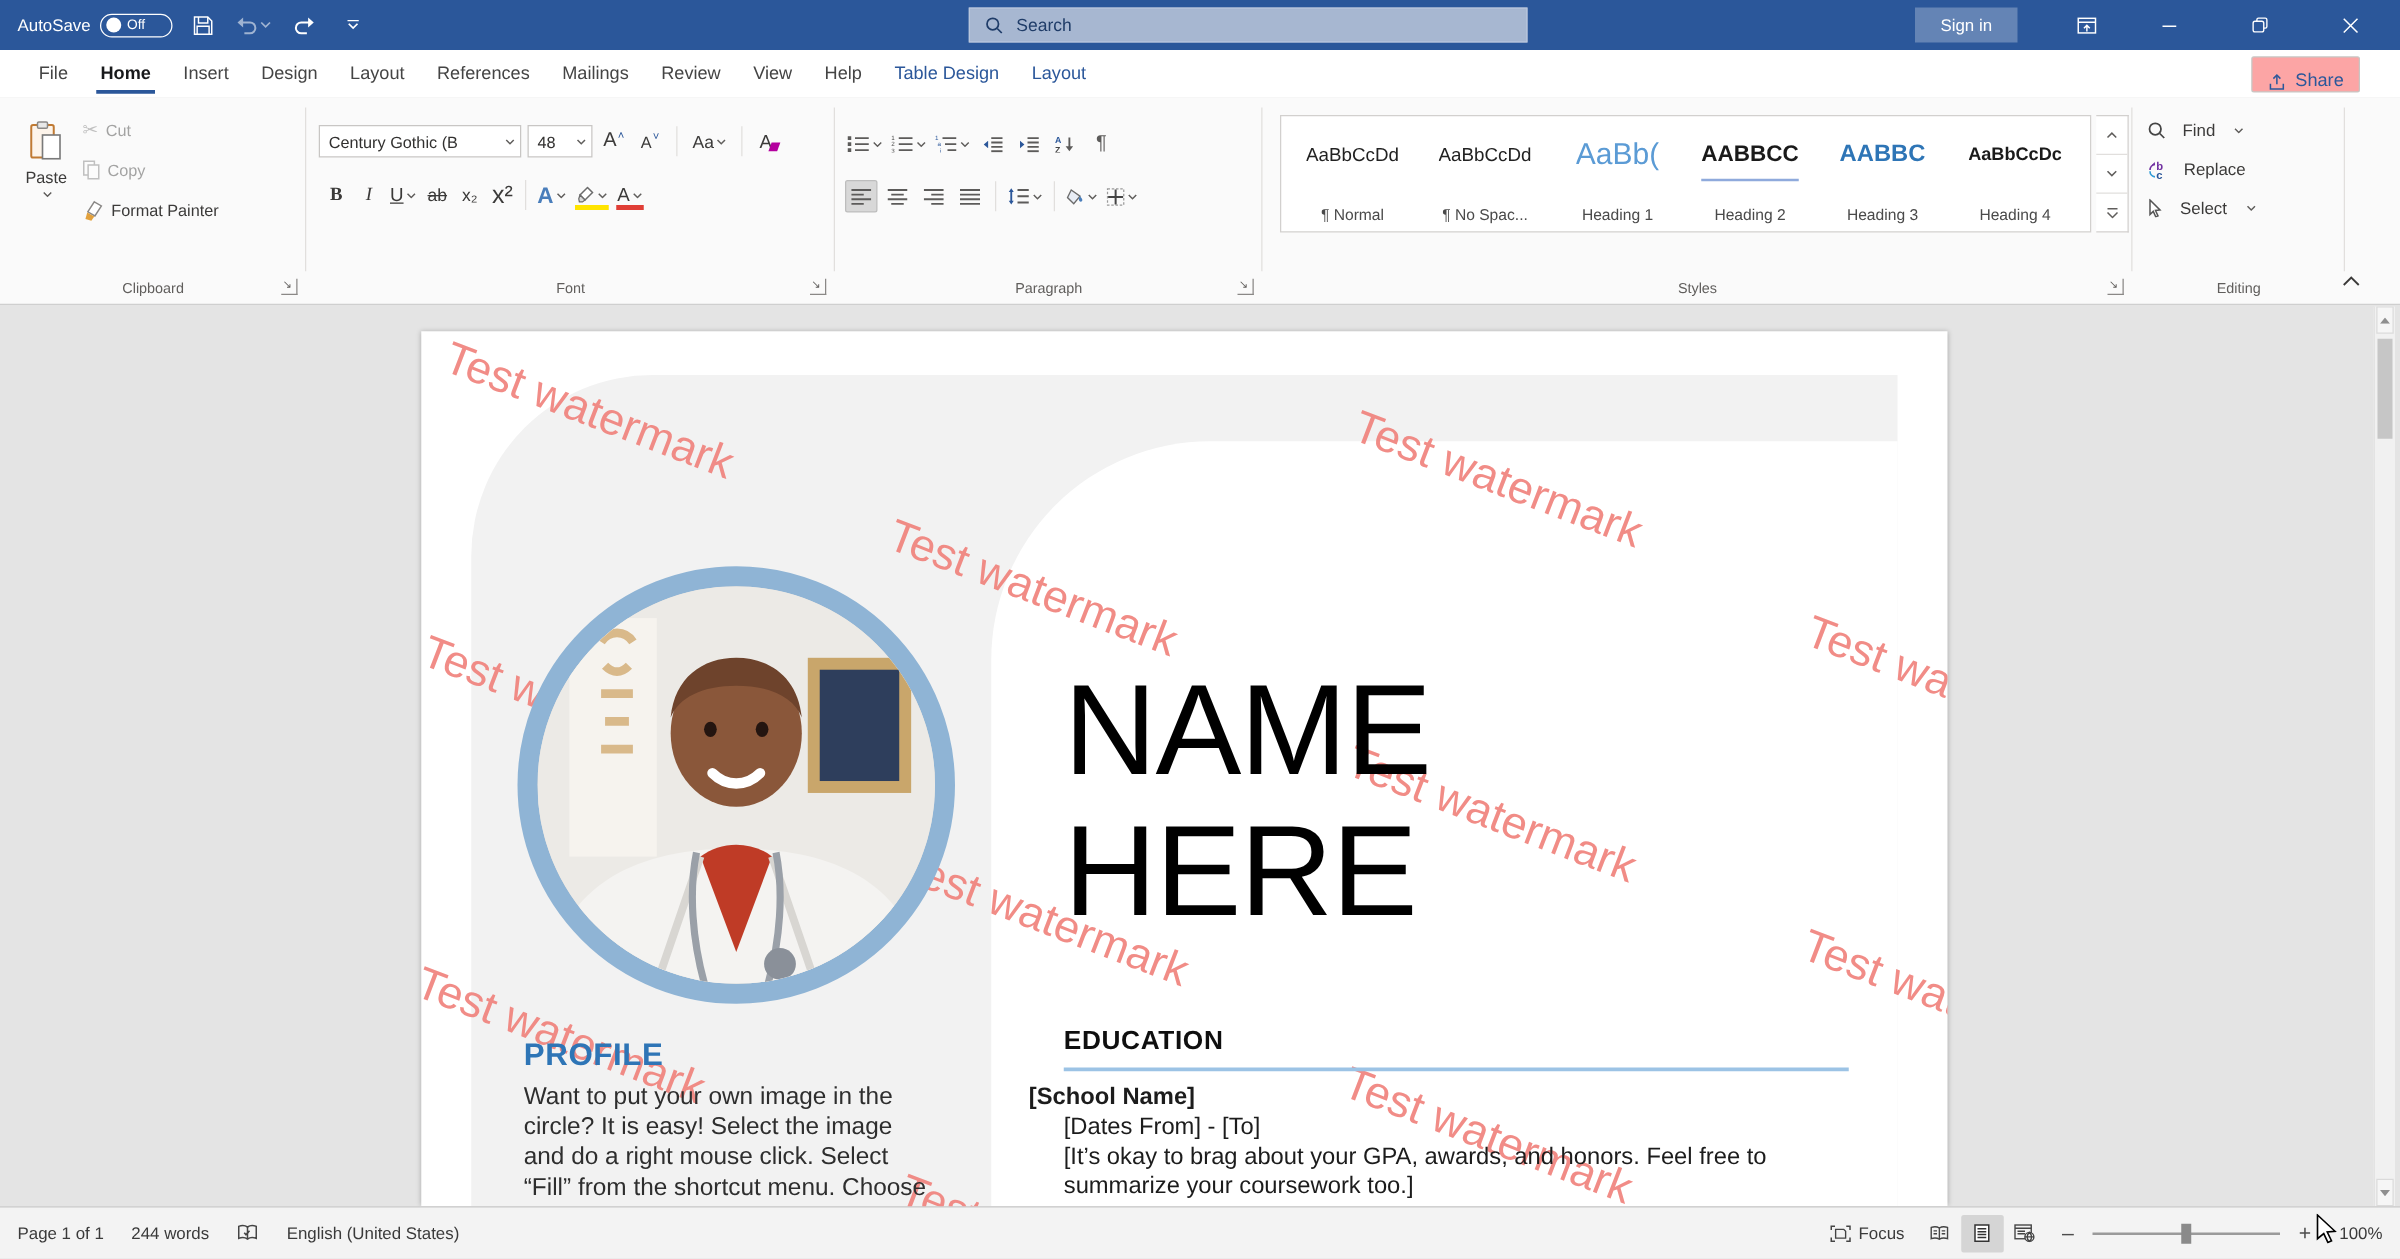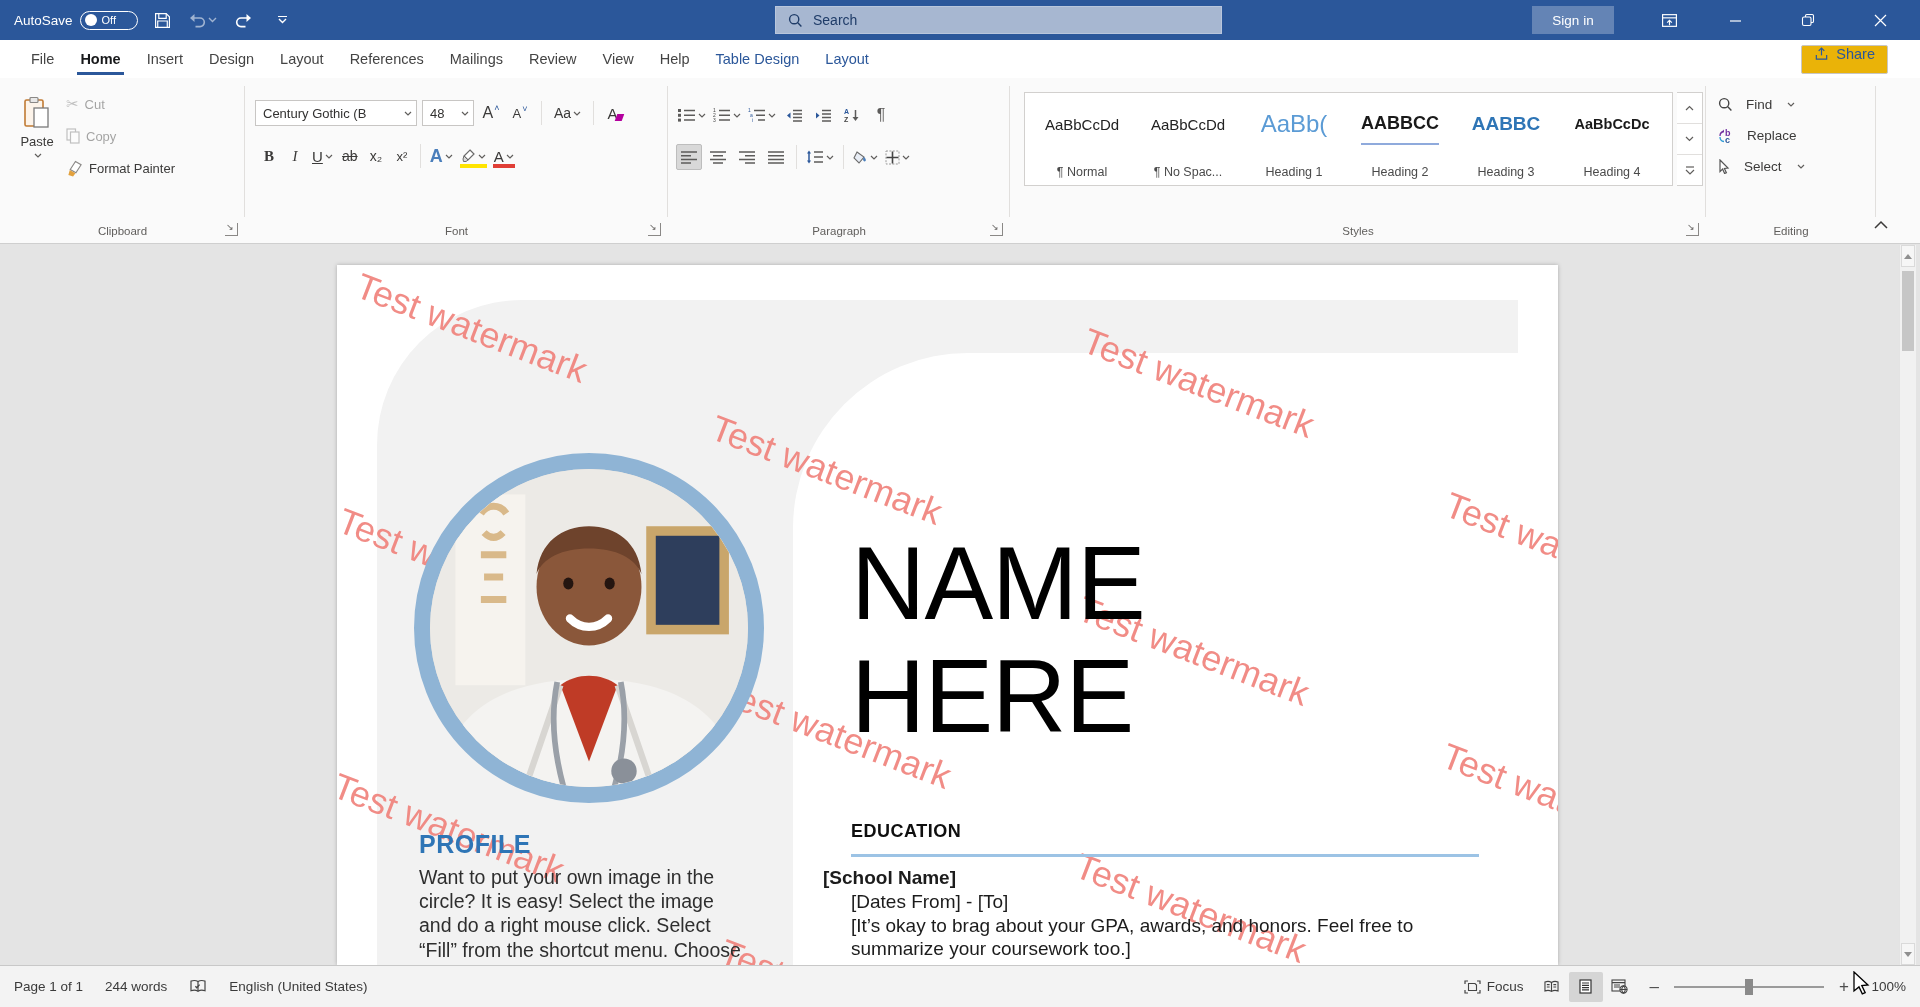--- a/index.html
+++ b/index.html
@@ -38,7 +38,7 @@
   .tab.active::after{content:"";position:absolute;left:10px;right:10px;bottom:3px;height:3px;background:var(--accent_blue)}
   .tab.contextual{color:var(--accent_blue)}
   .share-btn{position:absolute;right:32px;top:5px;height:29px;padding:0 12px;border:1px solid #c8c6c4;
-    background:#eab308;display:flex;align-items:flex-start;gap:7px;color:var(--accent_blue);font-size:14.5px;cursor:pointer;border-radius:2px}
+    background:#fca5a5;display:flex;align-items:flex-end;gap:7px;color:var(--accent_blue);font-size:14.5px;cursor:pointer;border-radius:2px}
 
   
   .ribbon{position:absolute;top:78px;left:0;width:1920px;height:166px;background:#fafafa;border-bottom:1px solid #cfcfcf}

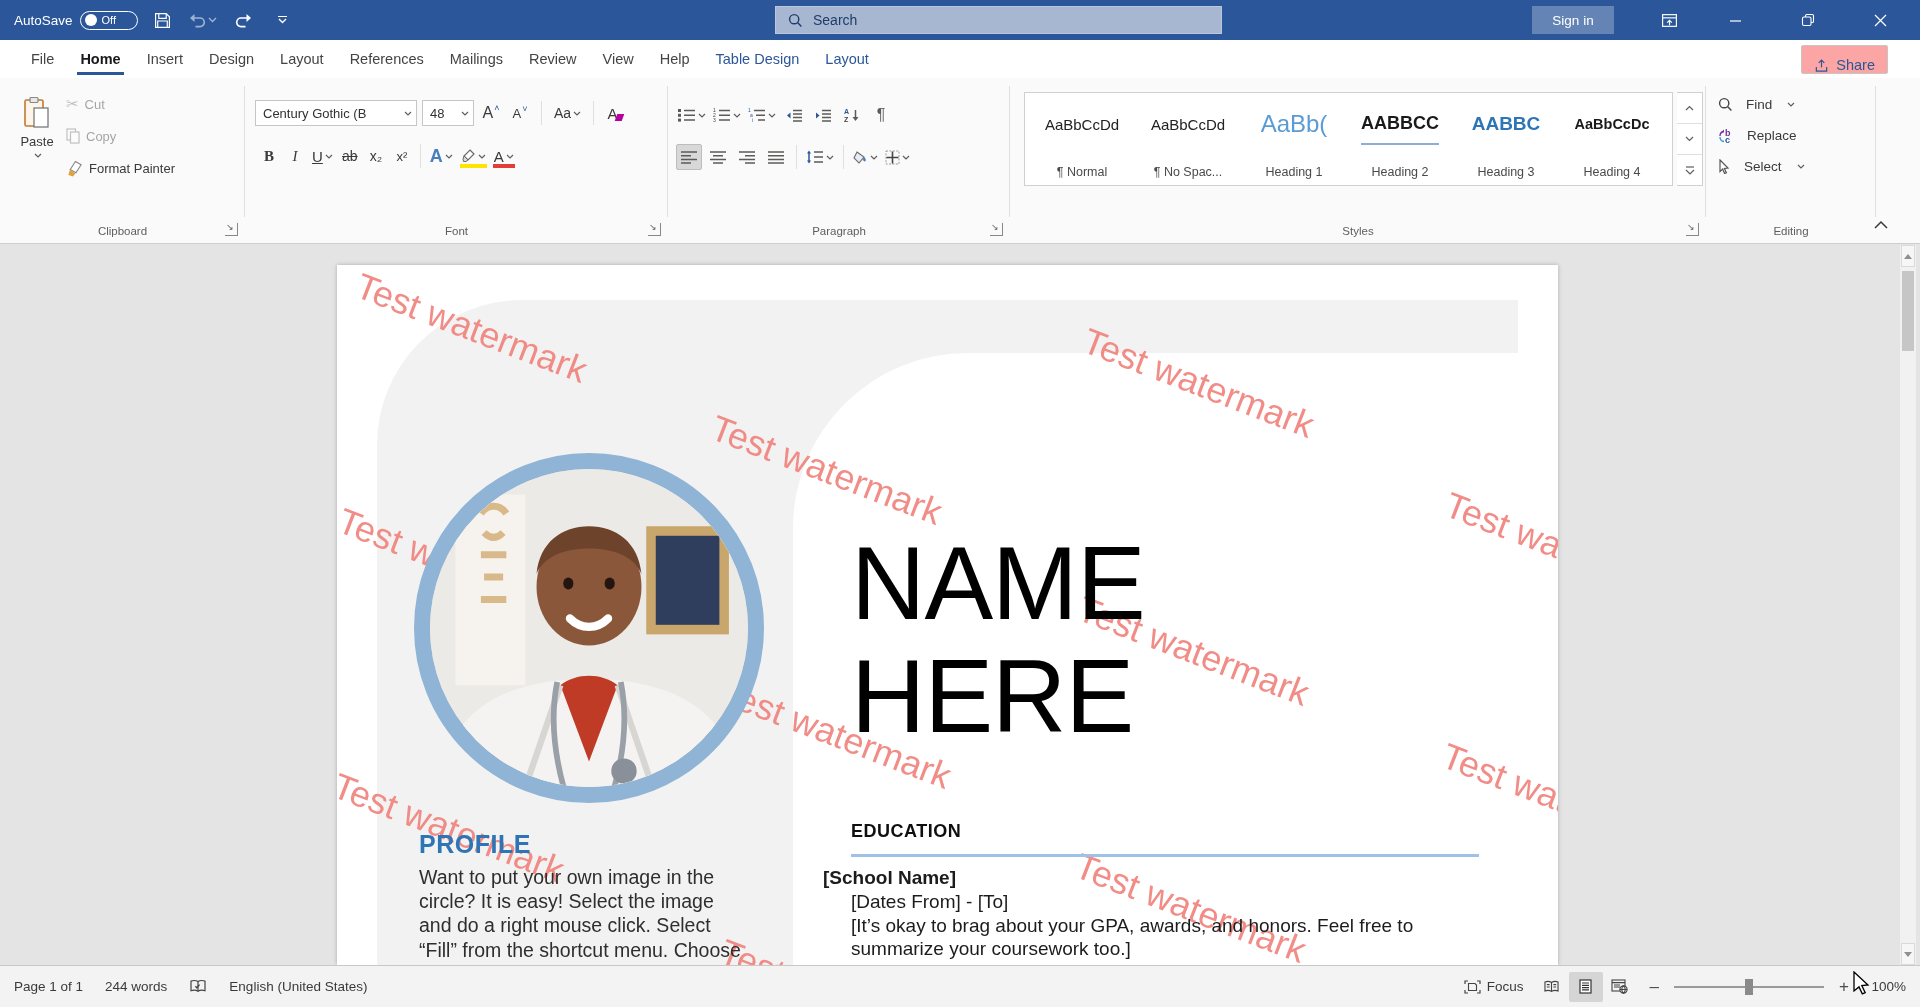--- a/index.html
+++ b/index.html
@@ -354,7 +354,7 @@
       <div class="rbtn fbtn" style="font-size:14px">
         <span>x₂</span>
       </div>
-      <div class="rbtn fbtn" style="font-size:13px">
+      <div class="rbtn fbtn" style="font-size:20px">
         <span>x²</span>
       </div>
       <div class="fsep"></div>

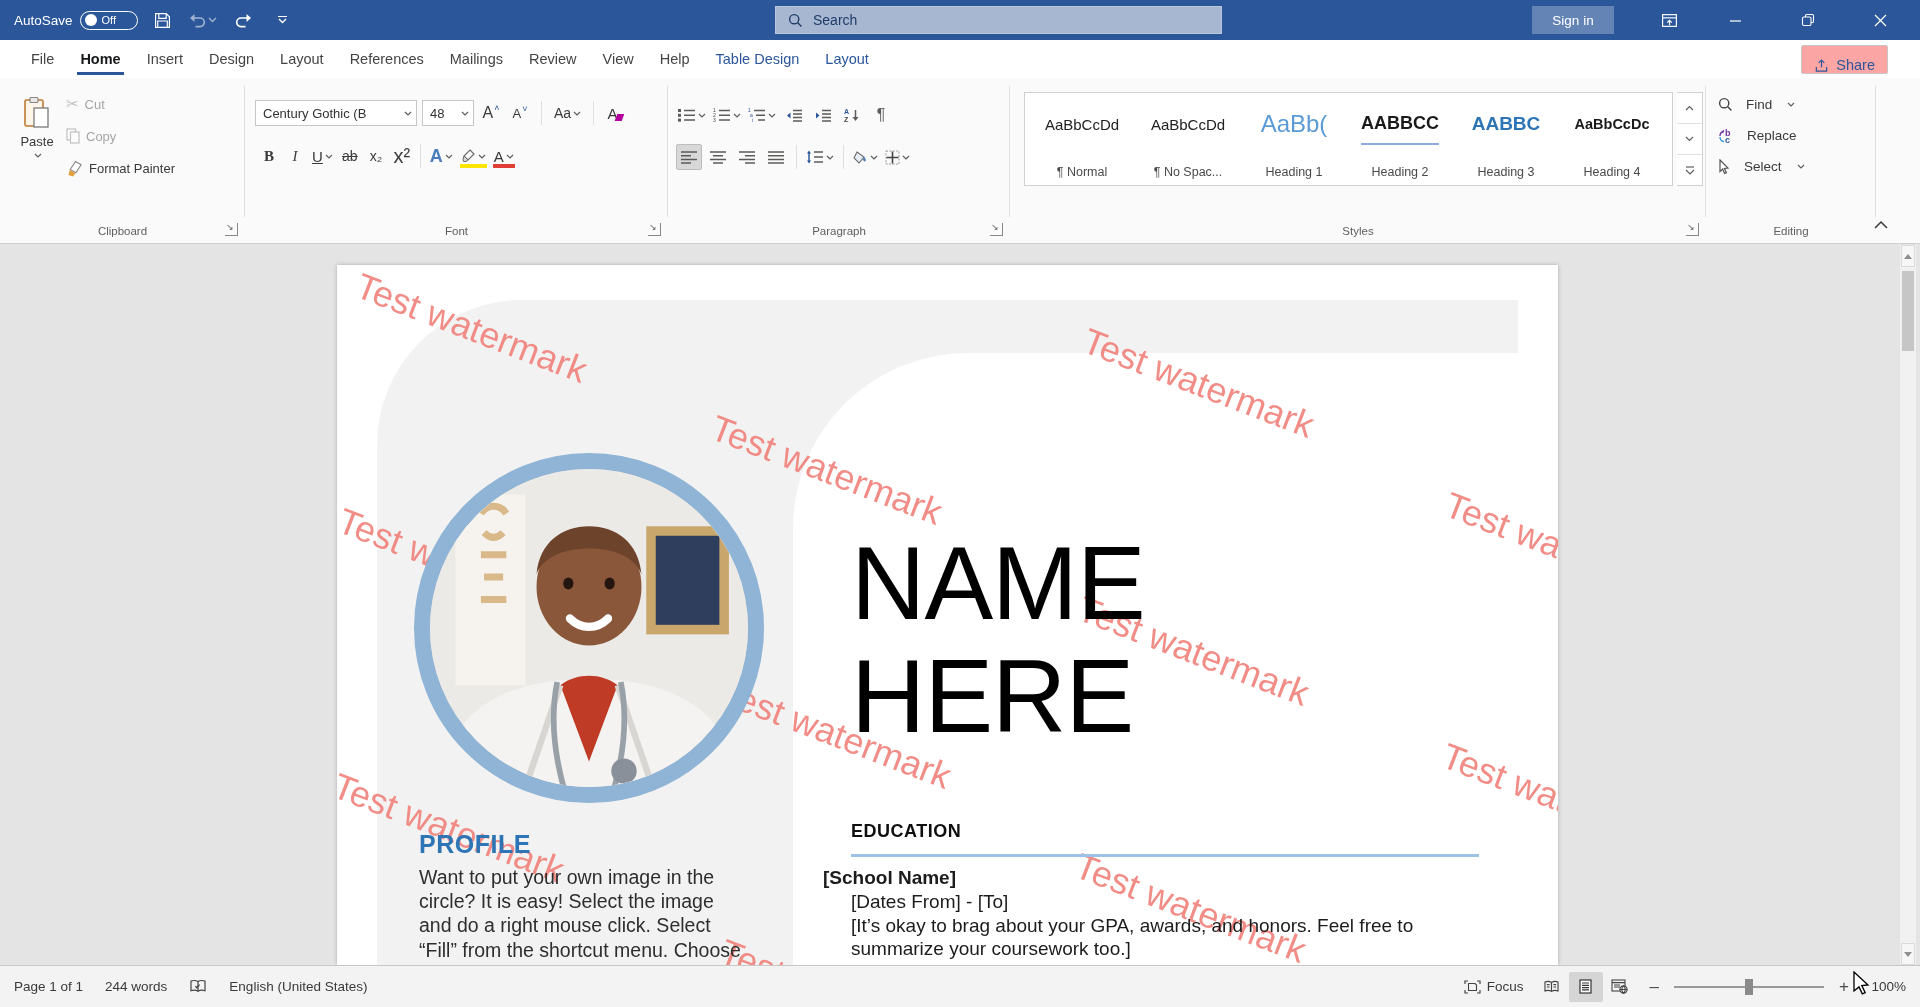--- a/index.html
+++ b/index.html
@@ -114,7 +114,7 @@
   .doc-text{position:absolute;z-index:4;color:#1c1c1c}
   .name-block{left:514px;top:262px;font-size:103px;line-height:113px;letter-spacing:-1px;color:#000;font-weight:300}
   .job-title{left:516px;top:486px;font-size:28px;letter-spacing:2px;color:#161616}
-  .edu-head{left:514px;top:556px;font-size:18px;font-weight:bold;letter-spacing:.5px;color:#0f0f0f}
+  .edu-head{left:514px;top:556px;font-size:21px;font-weight:bold;letter-spacing:.5px;color:#0f0f0f}
   .edu-rule{position:absolute;left:514px;top:589px;width:628px;height:2.5px;background:var(--rule_blue);z-index:4}
   .edu-school{left:486px;top:602px;font-size:19px;font-weight:bold}
   .edu-dates{left:514px;top:626px;font-size:19px}

